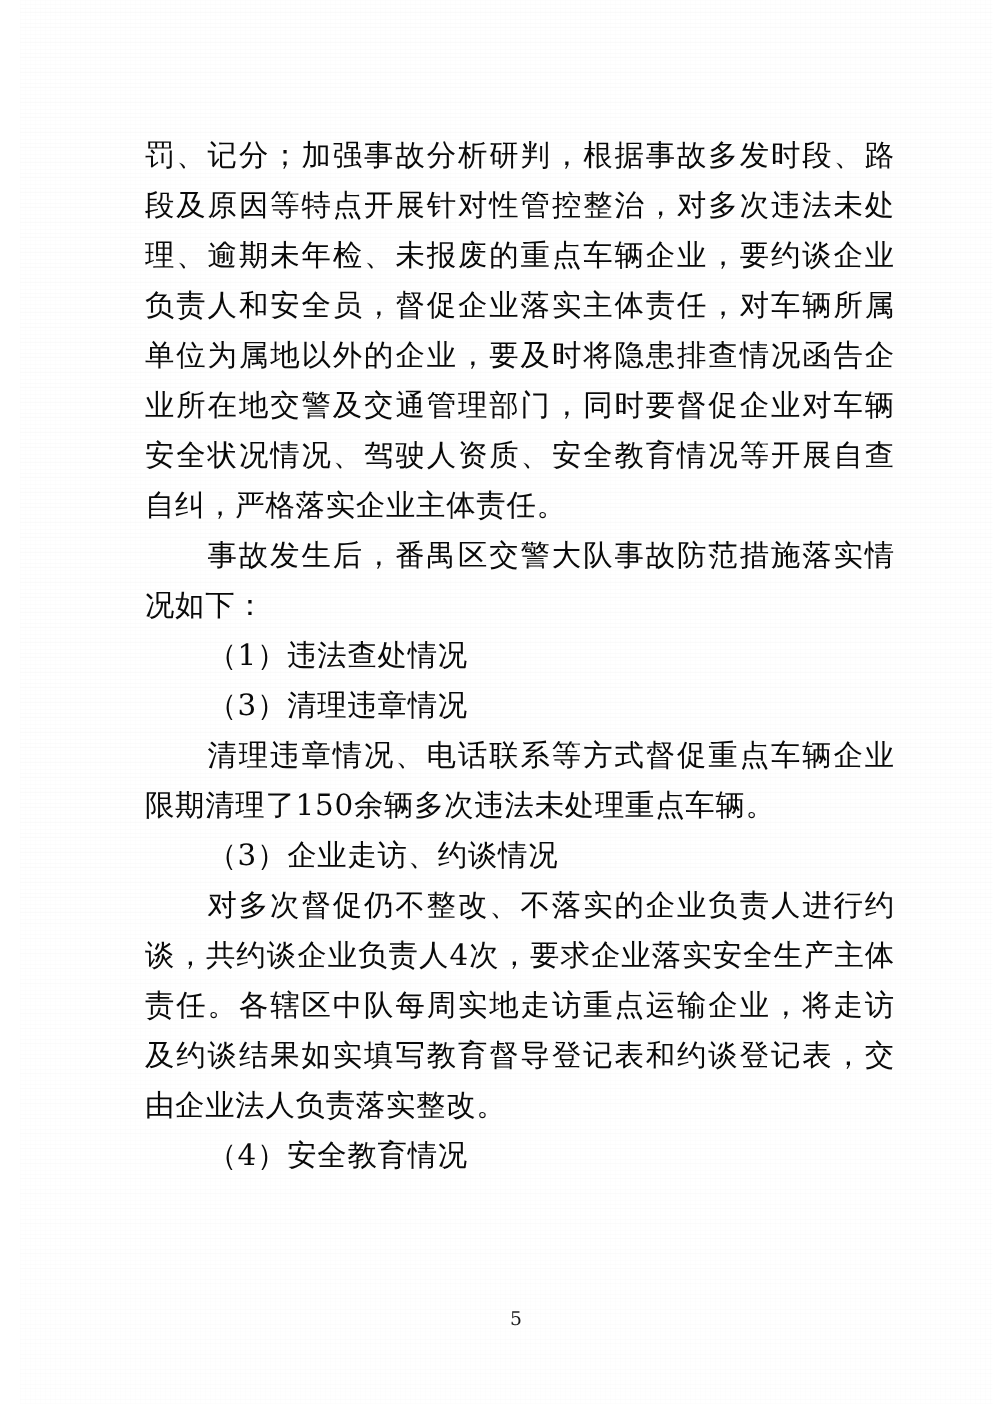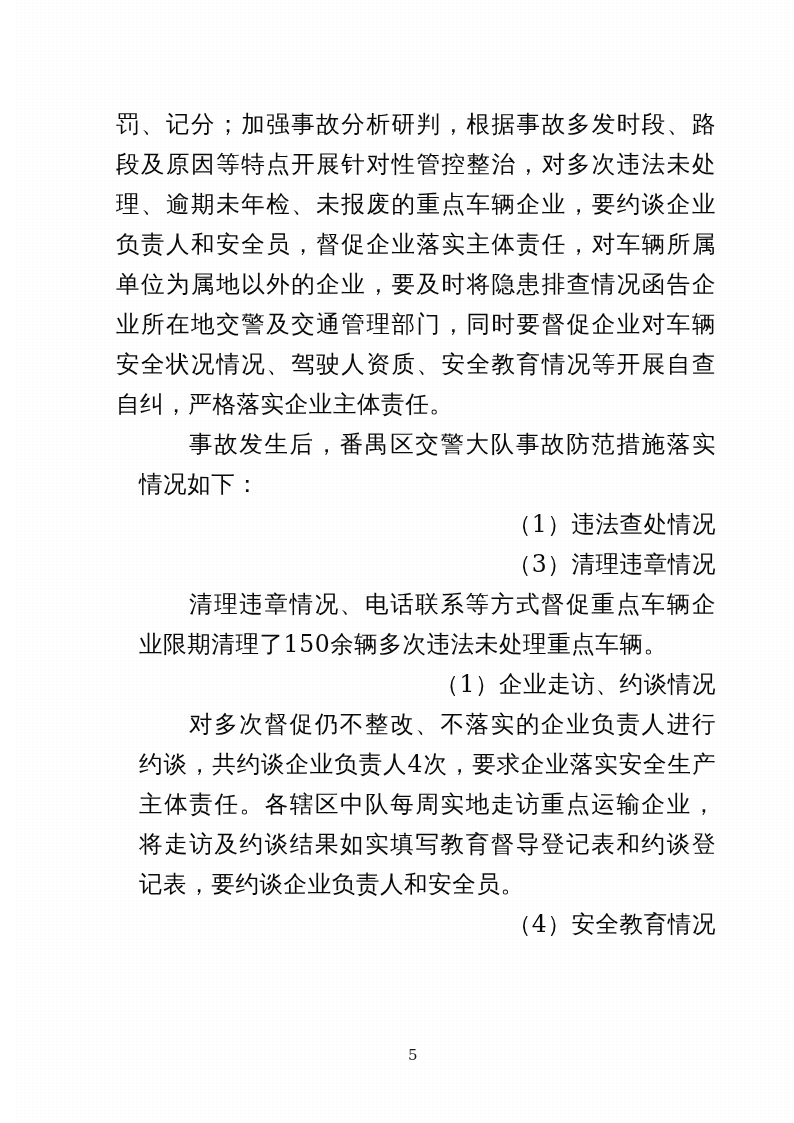--- a/index.html
+++ b/index.html
@@ -48,7 +48,6 @@
 
   .para.indent {
     text-indent: 50px;
-    margin-left: 23px;
   }
 
   .para.continuation {

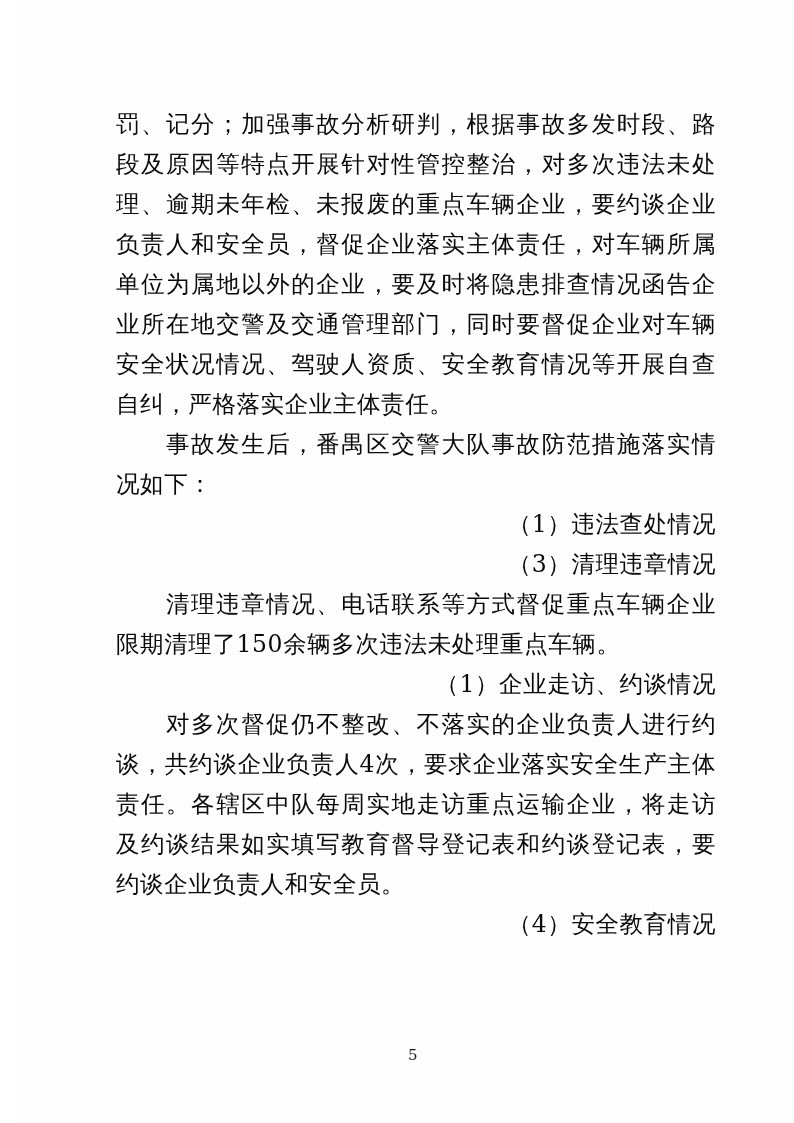--- a/index.html
+++ b/index.html
@@ -57,7 +57,7 @@
   
   .para.item {
     text-indent: 50px;
-    text-align: right;
+    text-align: left;
     text-justify: auto;
   }
 

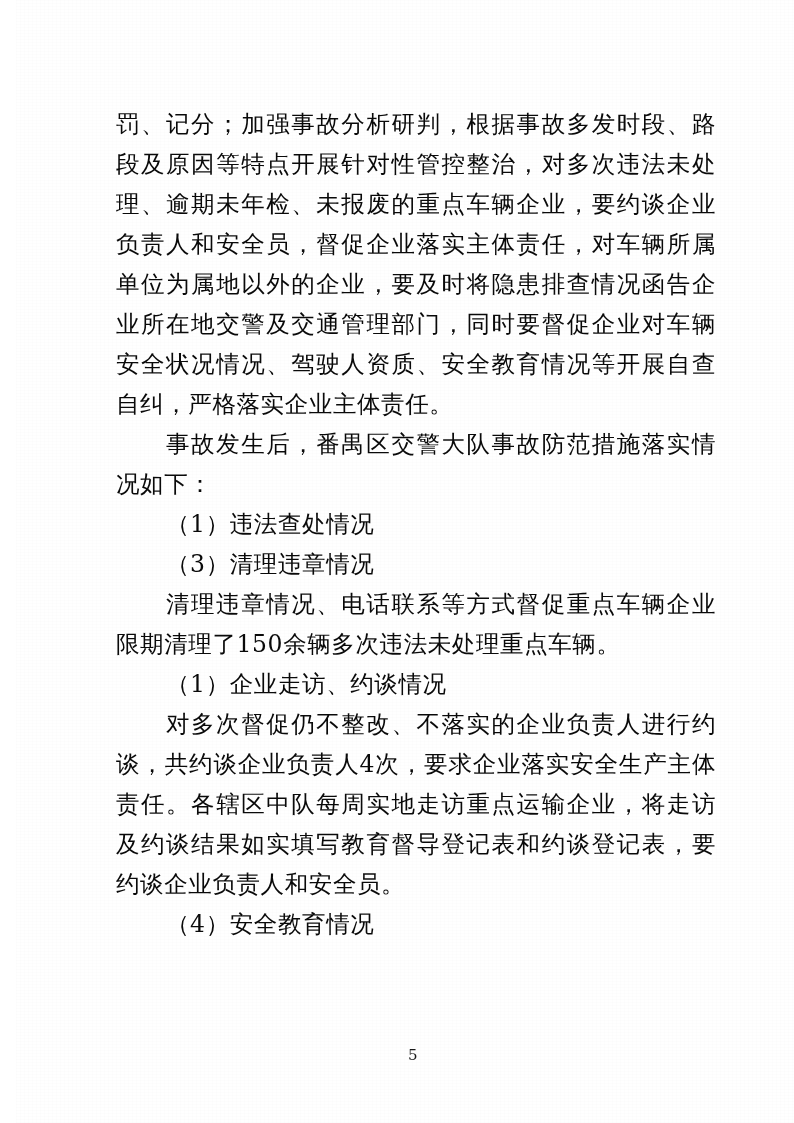--- a/index.html
+++ b/index.html
@@ -104,7 +104,7 @@
 
     <p class="para indent">清理违章情况、电话联系等方式督促重点车辆企业限期清理了150余辆多次违法未处理重点车辆。</p>
 
-    <p class="para item">（1）企业走访、约谈情况</p>
+    <p class="para item">（3）企业走访、约谈情况</p>
 
     <p class="para indent">对多次督促仍不整改、不落实的企业负责人进行约谈，共约谈企业负责人4次，要求企业落实安全生产主体责任。各辖区中队每周实地走访重点运输企业，将走访及约谈结果如实填写教育督导登记表和约谈登记表，要约谈企业负责人和安全员。</p>
 

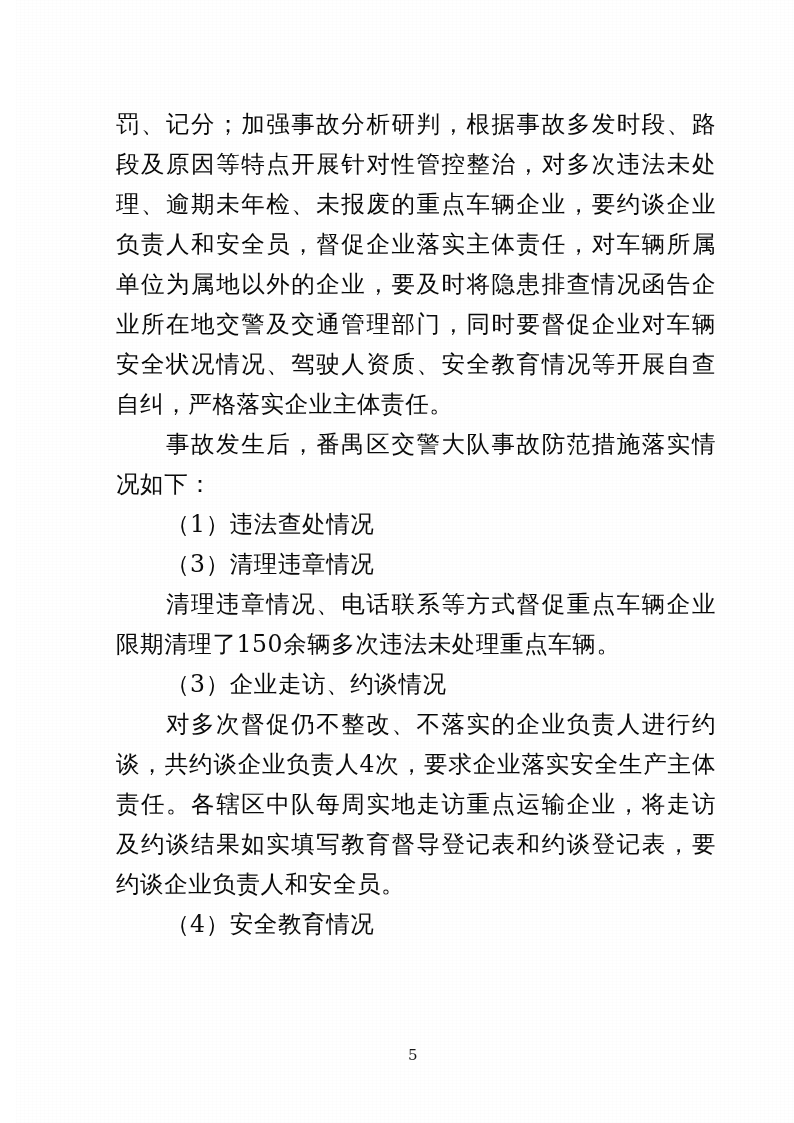--- a/index.html
+++ b/index.html
@@ -106,7 +106,7 @@
 
     <p class="para item">（3）企业走访、约谈情况</p>
 
-    <p class="para indent">对多次督促仍不整改、不落实的企业负责人进行约谈，共约谈企业负责人4次，要求企业落实安全生产主体责任。各辖区中队每周实地走访重点运输企业，将走访及约谈结果如实填写教育督导登记表和约谈登记表，要约谈企业负责人和安全员。</p>
+    <p class="para indent">对多次督促仍不整改、不落实的企业负责人进行约谈，共约谈企业负责人4次，要求企业落实安全生产主体责任。各辖区中队每周实地走访重点运输企业，将走访及约谈结果如实填写教育督导登记表和约谈登记表，交由企业法人负责落实整改。</p>
 
     <p class="para item">（4）安全教育情况</p>
 

